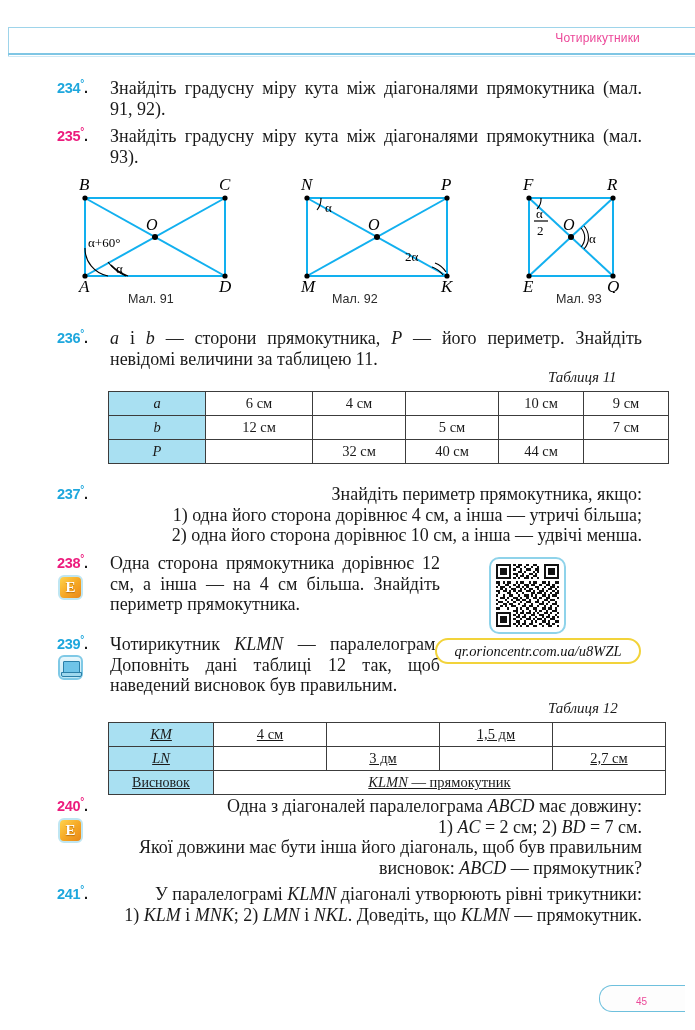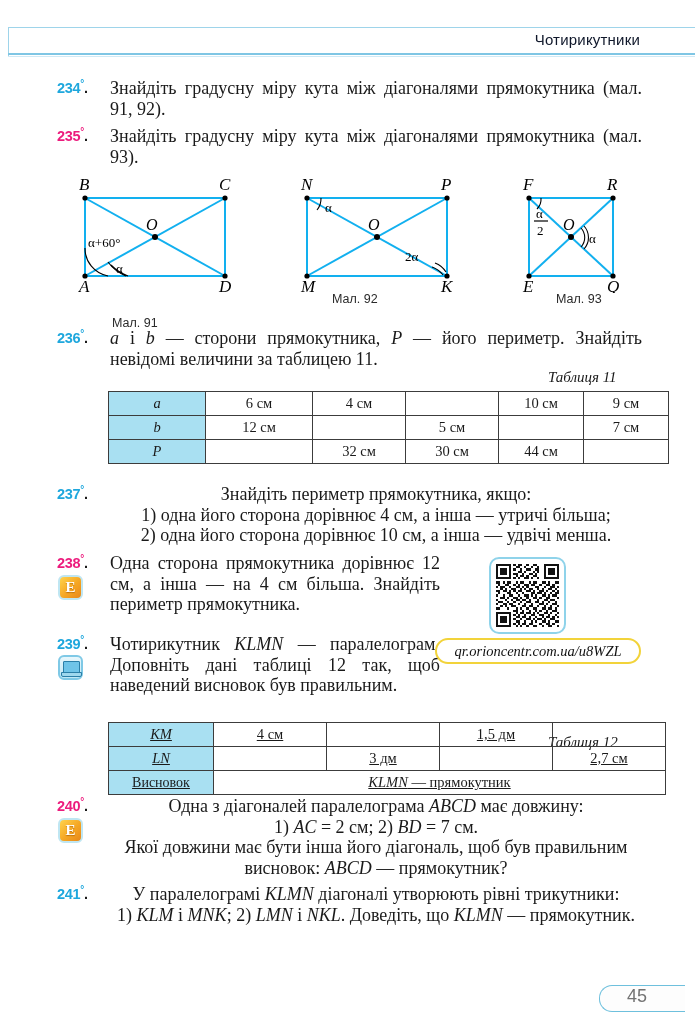--- a/index.html
+++ b/index.html
@@ -29,8 +29,8 @@
     right: 55px;
     top: 31px;
     font-family: "Liberation Sans", sans-serif;
-    font-size: 15px;
-    color: #0f172a;
+    font-size: 12px;
+    color: #ec4899;
     letter-spacing: 0.2px;
   }
   .header-rule-outer {

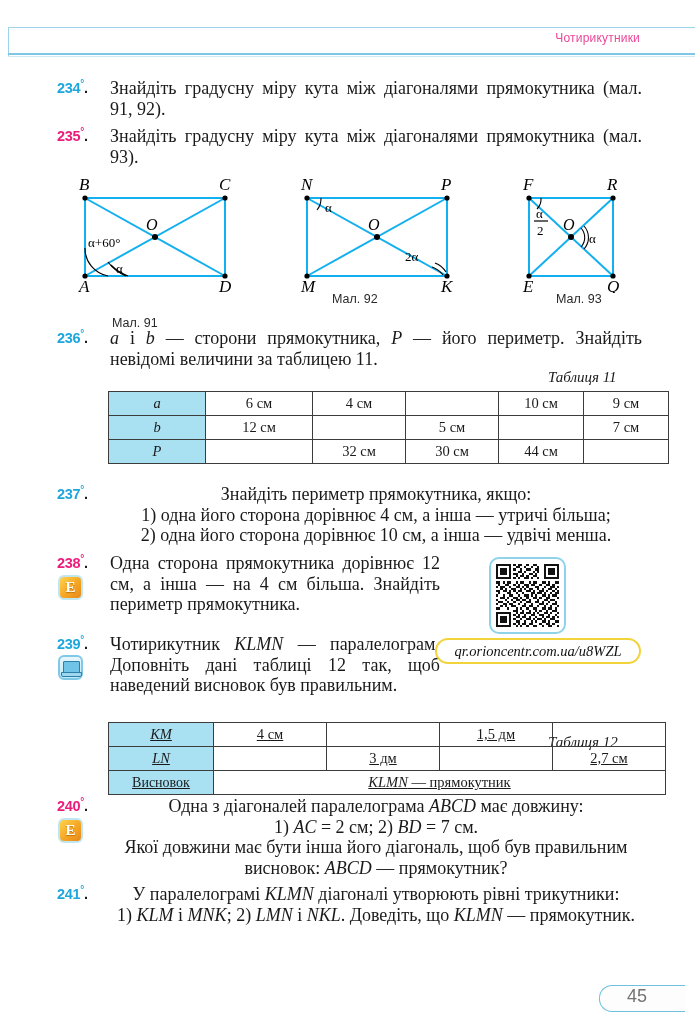--- a/index.html
+++ b/index.html
@@ -286,7 +286,7 @@
     <text x="30" y="79" font-family="Liberation Serif, serif" font-size="13" fill="#000">α+60°</text>
     <text x="58" y="105" font-family="Liberation Serif, serif" font-size="13" fill="#000">α</text>
   </svg>
-  <div class="fig-caption" style="left:112px;top:124px;margin-top:24px;">Мал. 91</div>
+  <div class="fig-caption" style="left:128px;top:124px;">Мал. 91</div>
 
   <svg width="200" height="125" viewBox="0 0 200 125" style="position:absolute;left:285px;top:0;">
     <rect x="22" y="30" width="140" height="78" fill="none" stroke="#12b0ef" stroke-width="2"></rect>

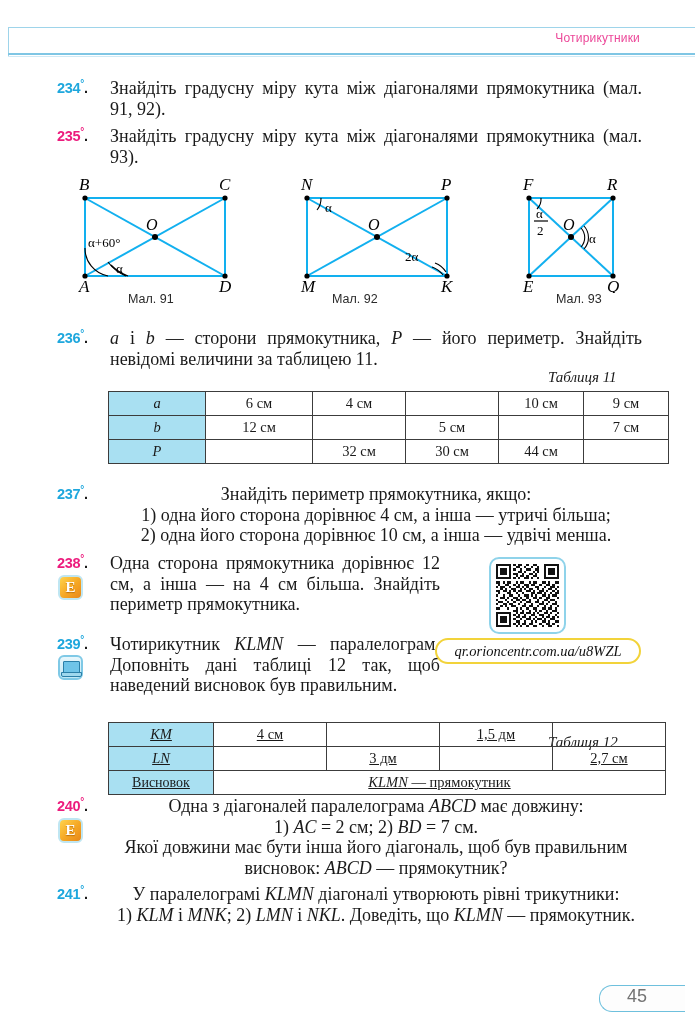--- a/index.html
+++ b/index.html
@@ -363,7 +363,7 @@
     <td class="hdr">P</td>
     <td></td>
     <td>32 см</td>
-    <td>30 см</td>
+    <td>40 см</td>
     <td>44 см</td>
     <td></td>
   </tr>

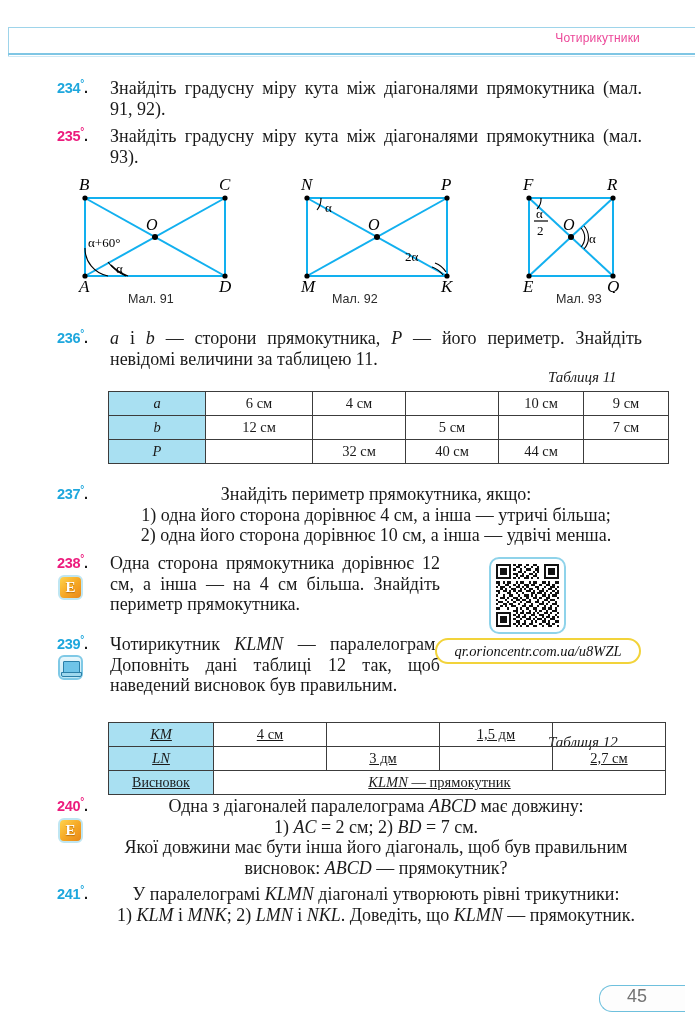--- a/index.html
+++ b/index.html
@@ -98,7 +98,7 @@
     line-height: 20.5px;
     text-align: justify;
   }
-  .ex-body.nojust { text-align: center; }
+  .ex-body.nojust { text-align: right; }
   .ital { font-style: italic; }
 
   

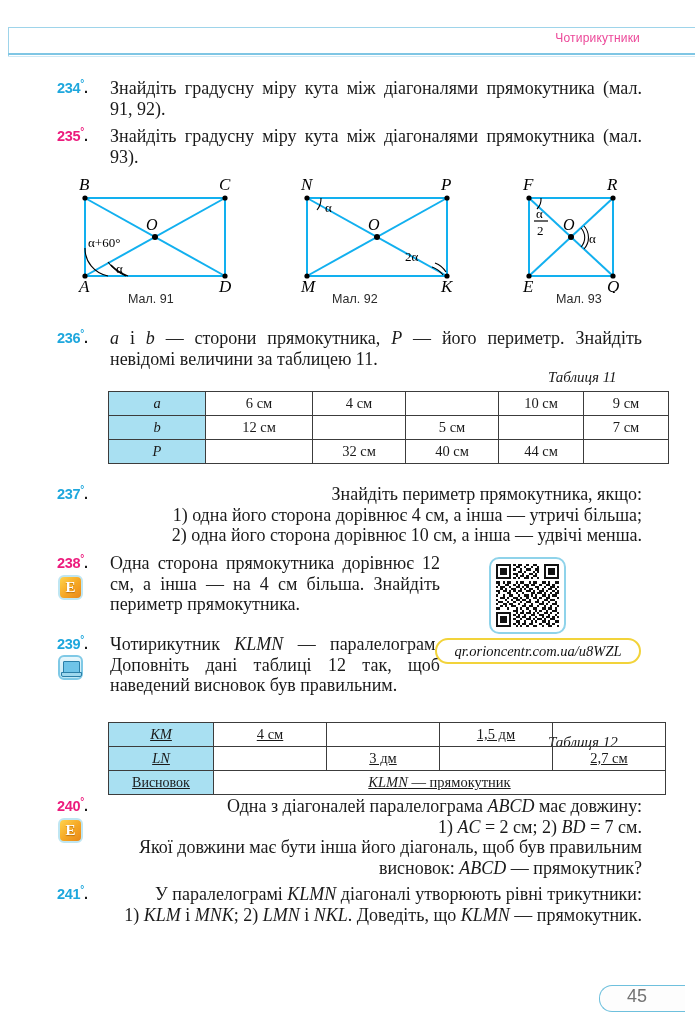--- a/index.html
+++ b/index.html
@@ -628,7 +628,7 @@
 </div>
 <div class="qr-pill"><span>qr.orioncentr.com.ua/u8WZL</span></div>
 
-<div class="tbl-label" style="left:548px;top:734px;text-align:center;">Таблиця 12</div>
+<div class="tbl-label" style="left:548px;top:700px;text-align:center;">Таблиця 12</div>
 <table class="dtable" style="left:108px;top:722px;text-decoration:underline;">
   <tbody>
       <tr>

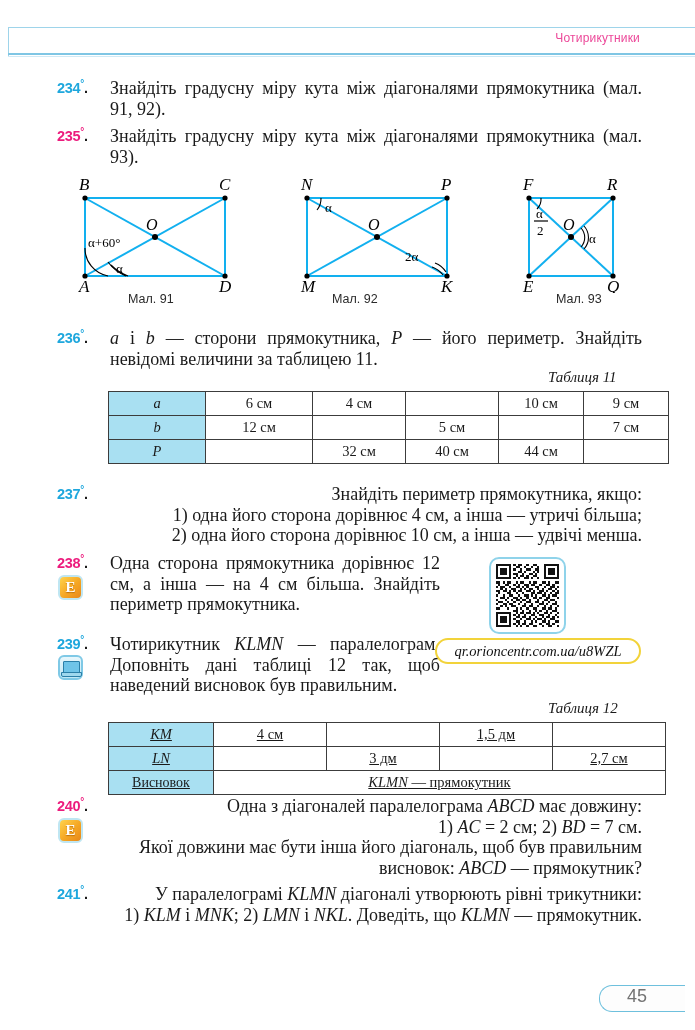--- a/index.html
+++ b/index.html
@@ -239,8 +239,8 @@
     right: 48px;
     bottom: 23px;
     font-family: "Liberation Sans", sans-serif;
-    font-size: 18px;
-    color: #737373;
+    font-size: 10px;
+    color: #ec4899;
   }
 </style>
 </head>

